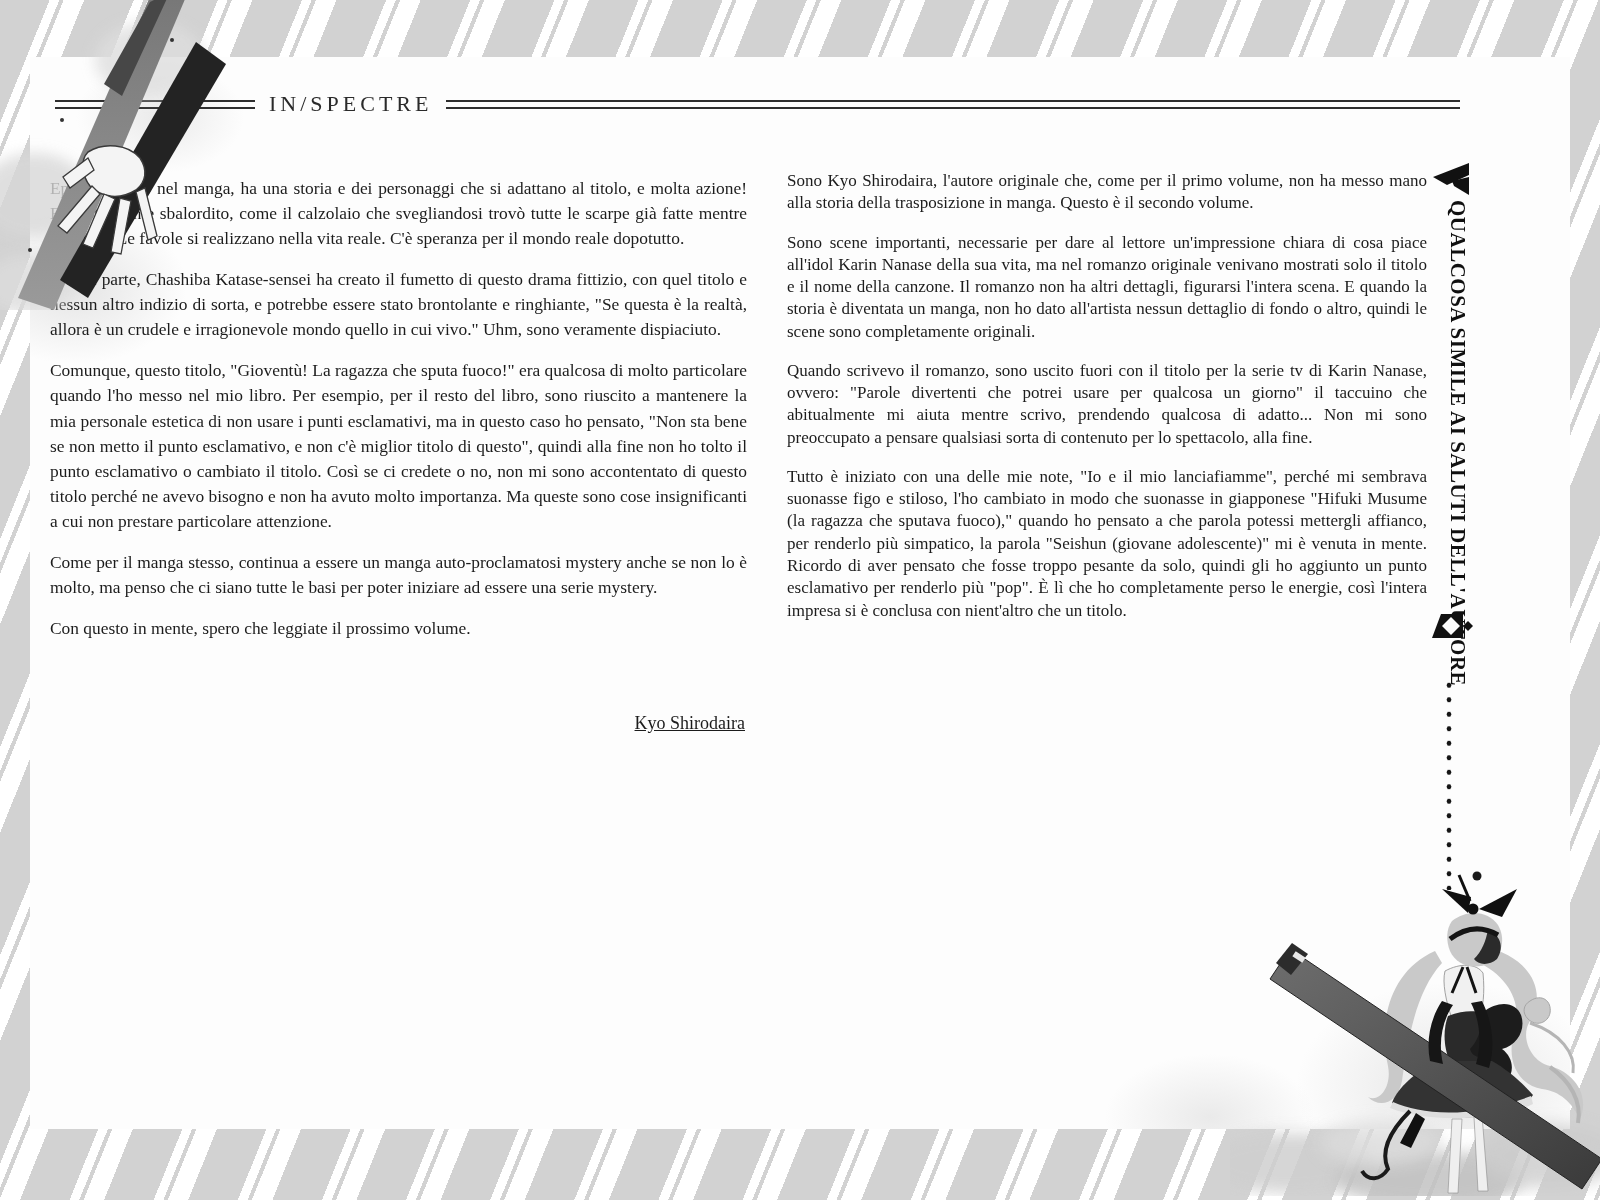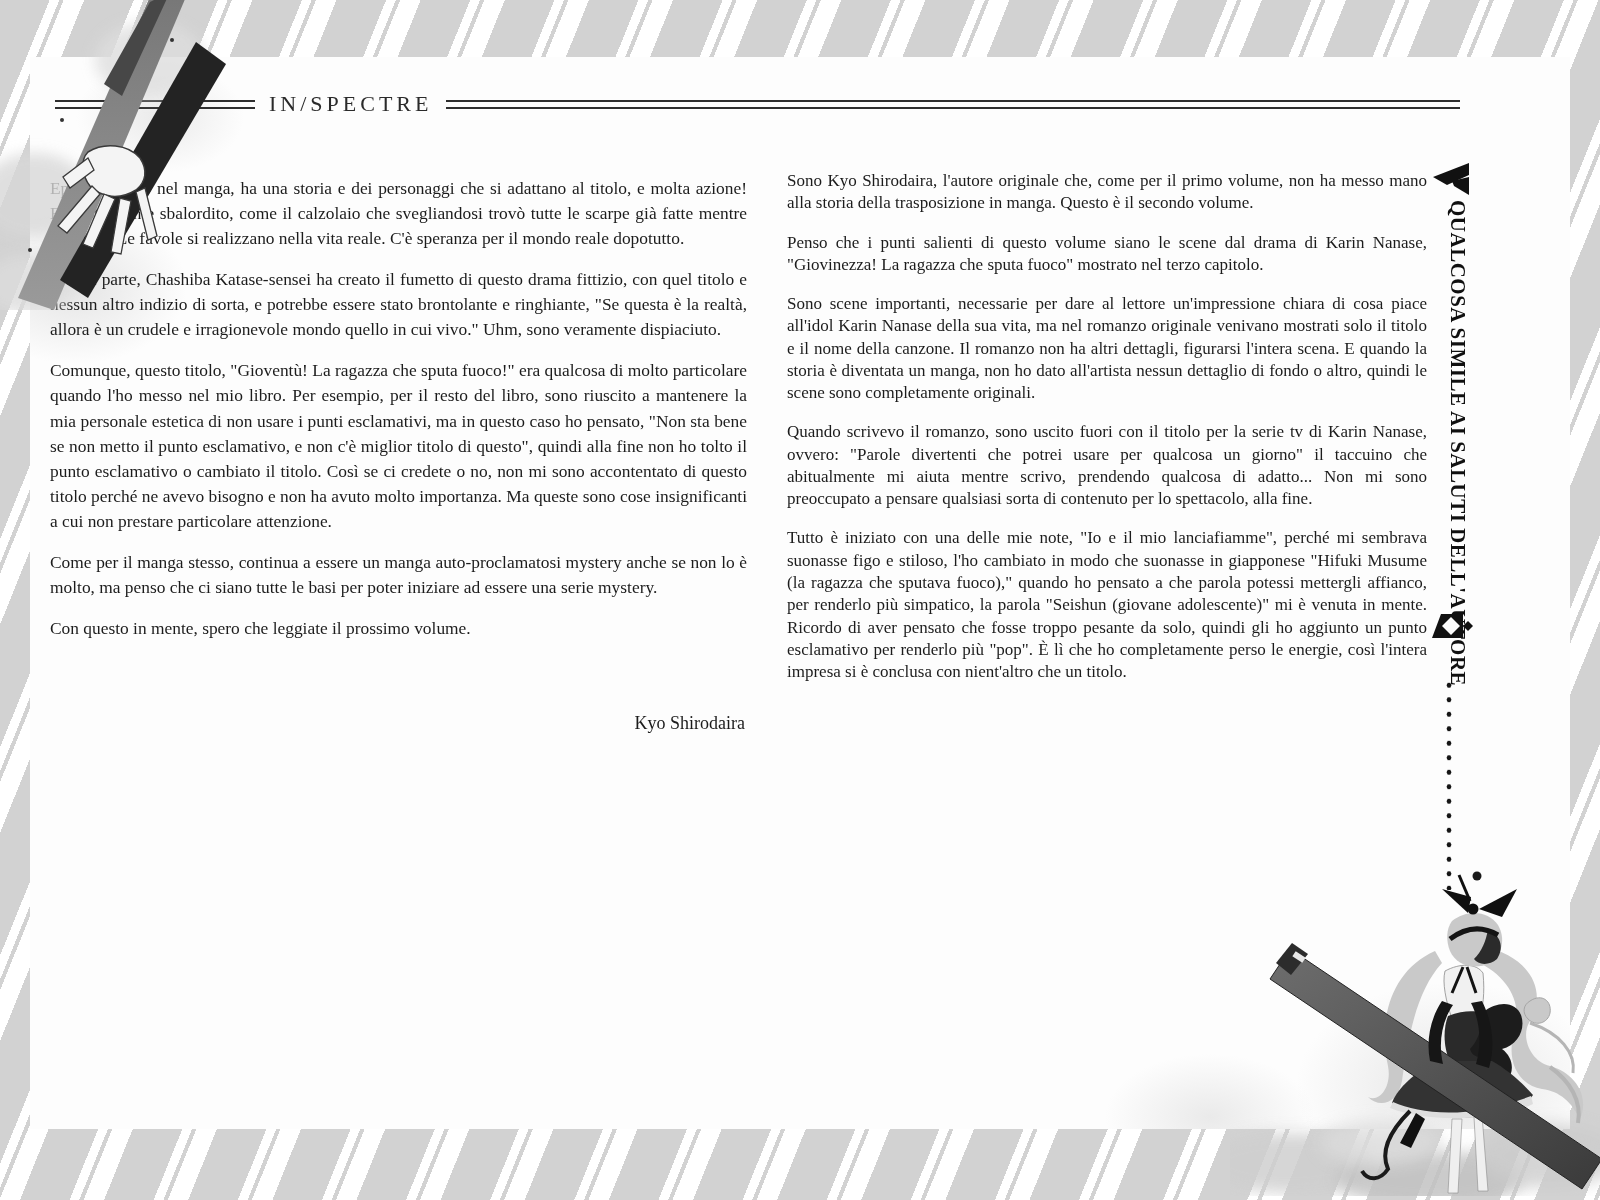--- a/index.html
+++ b/index.html
@@ -75,7 +75,6 @@
 
 <div class="col col-right">
   <p>Sono Kyo Shirodaira, l'autore originale che, come per il primo volume, non ha messo mano alla storia della trasposizione in manga. Questo è il secondo volume.</p>
-  <p>Penso che i punti salienti di questo volume siano le scene dal drama di Karin Nanase, "Giovinezza! La ragazza che sputa fuoco" mostrato nel terzo capitolo.</p>
   <p>Sono scene importanti, necessarie per dare al lettore un'impressione chiara di cosa piace all'idol Karin Nanase della sua vita, ma nel romanzo originale venivano mostrati solo il titolo e il nome della canzone. Il romanzo non ha altri dettagli, figurarsi l'intera scena. E quando la storia è diventata un manga, non ho dato all'artista nessun dettaglio di fondo o altro, quindi le scene sono completamente originali.</p>
   <p>Quando scrivevo il romanzo, sono uscito fuori con il titolo per la serie tv di Karin Nanase, ovvero: "Parole divertenti che potrei usare per qualcosa un giorno" il taccuino che abitualmente mi aiuta mentre scrivo, prendendo qualcosa di adatto... Non mi sono preoccupato a pensare qualsiasi sorta di contenuto per lo spettacolo, alla fine.</p>
   <p>Tutto è iniziato con una delle mie note, "Io e il mio lanciafiamme", perché mi sembrava suonasse figo e stiloso, l'ho cambiato in modo che suonasse in giapponese "Hifuki Musume (la ragazza che sputava fuoco)," quando ho pensato a che parola potessi mettergli affianco, per renderlo più simpatico, la parola "Seishun (giovane adolescente)" mi è venuta in mente. Ricordo di aver pensato che fosse troppo pesante da solo, quindi gli ho aggiunto un punto esclamativo per renderlo più "pop". È lì che ho completamente perso le energie, così l'intera impresa si è conclusa con nient'altro che un titolo.</p>

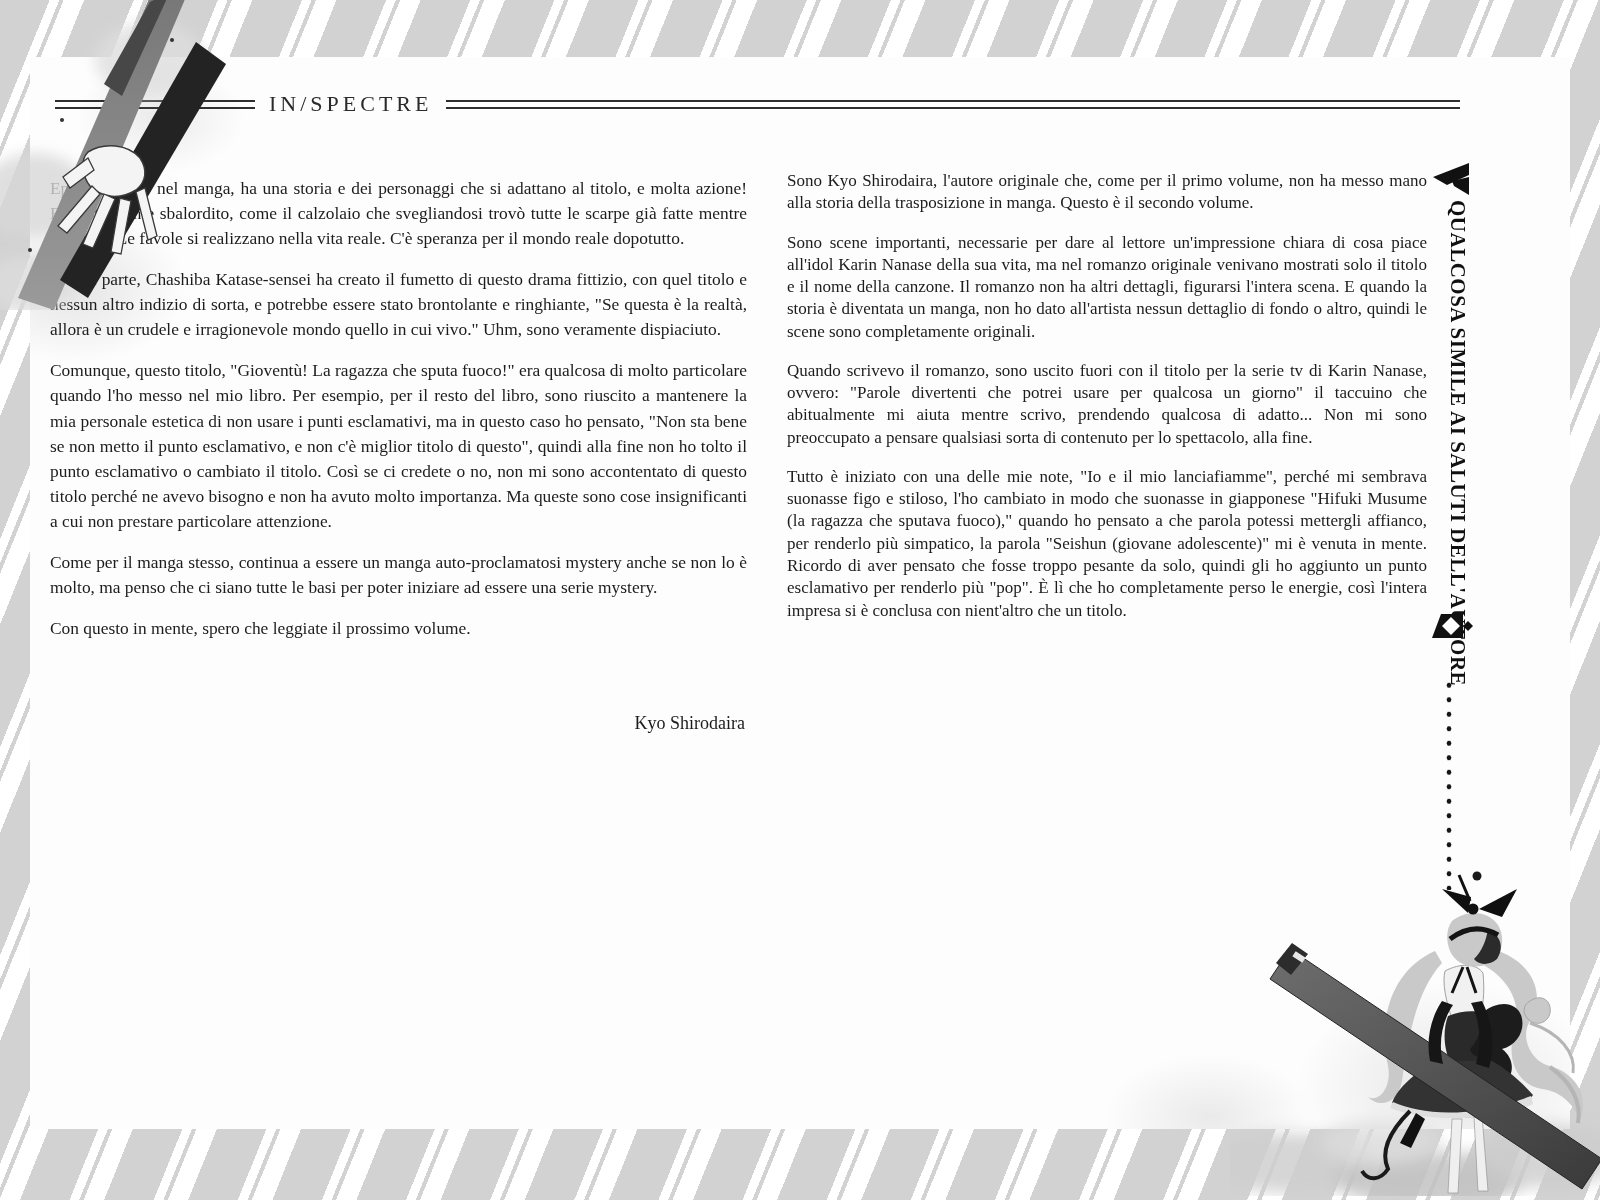--- a/index.html
+++ b/index.html
@@ -36,7 +36,7 @@
   .col-left{left:50px;top:176px;width:697px;font-size:17.4px;line-height:1.44;}
   .col-right{left:775px;top:170px;width:640px;font-size:17px;line-height:1.31;margin-left:12px;}
   .col-right p{margin:0 0 17px 0;}
-  .signature{margin-top:70px;text-align:right;font-size:18px;padding-right:2px;}
+  .signature{margin-top:70px;text-align:right;font-size:18px;padding-right:2px;text-decoration:underline;}
   .v-title{
     position:absolute;left:1428px;top:200px;height:418px;width:42px;z-index:2;
     writing-mode:vertical-rl;

